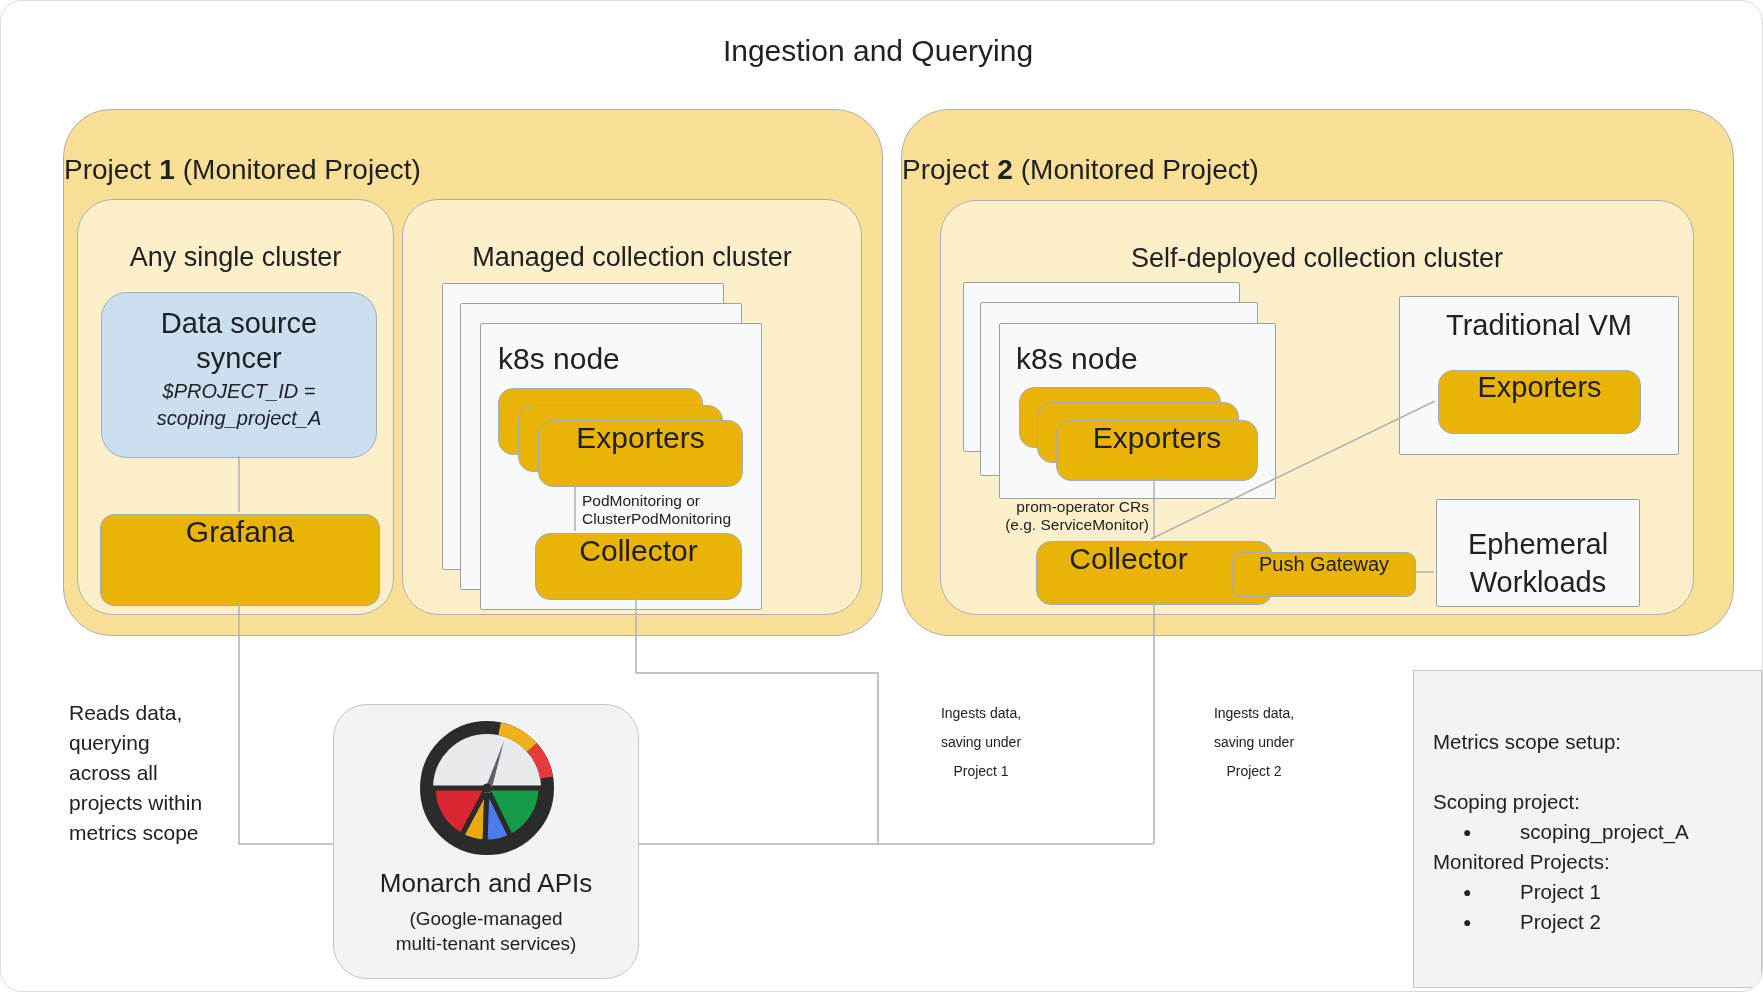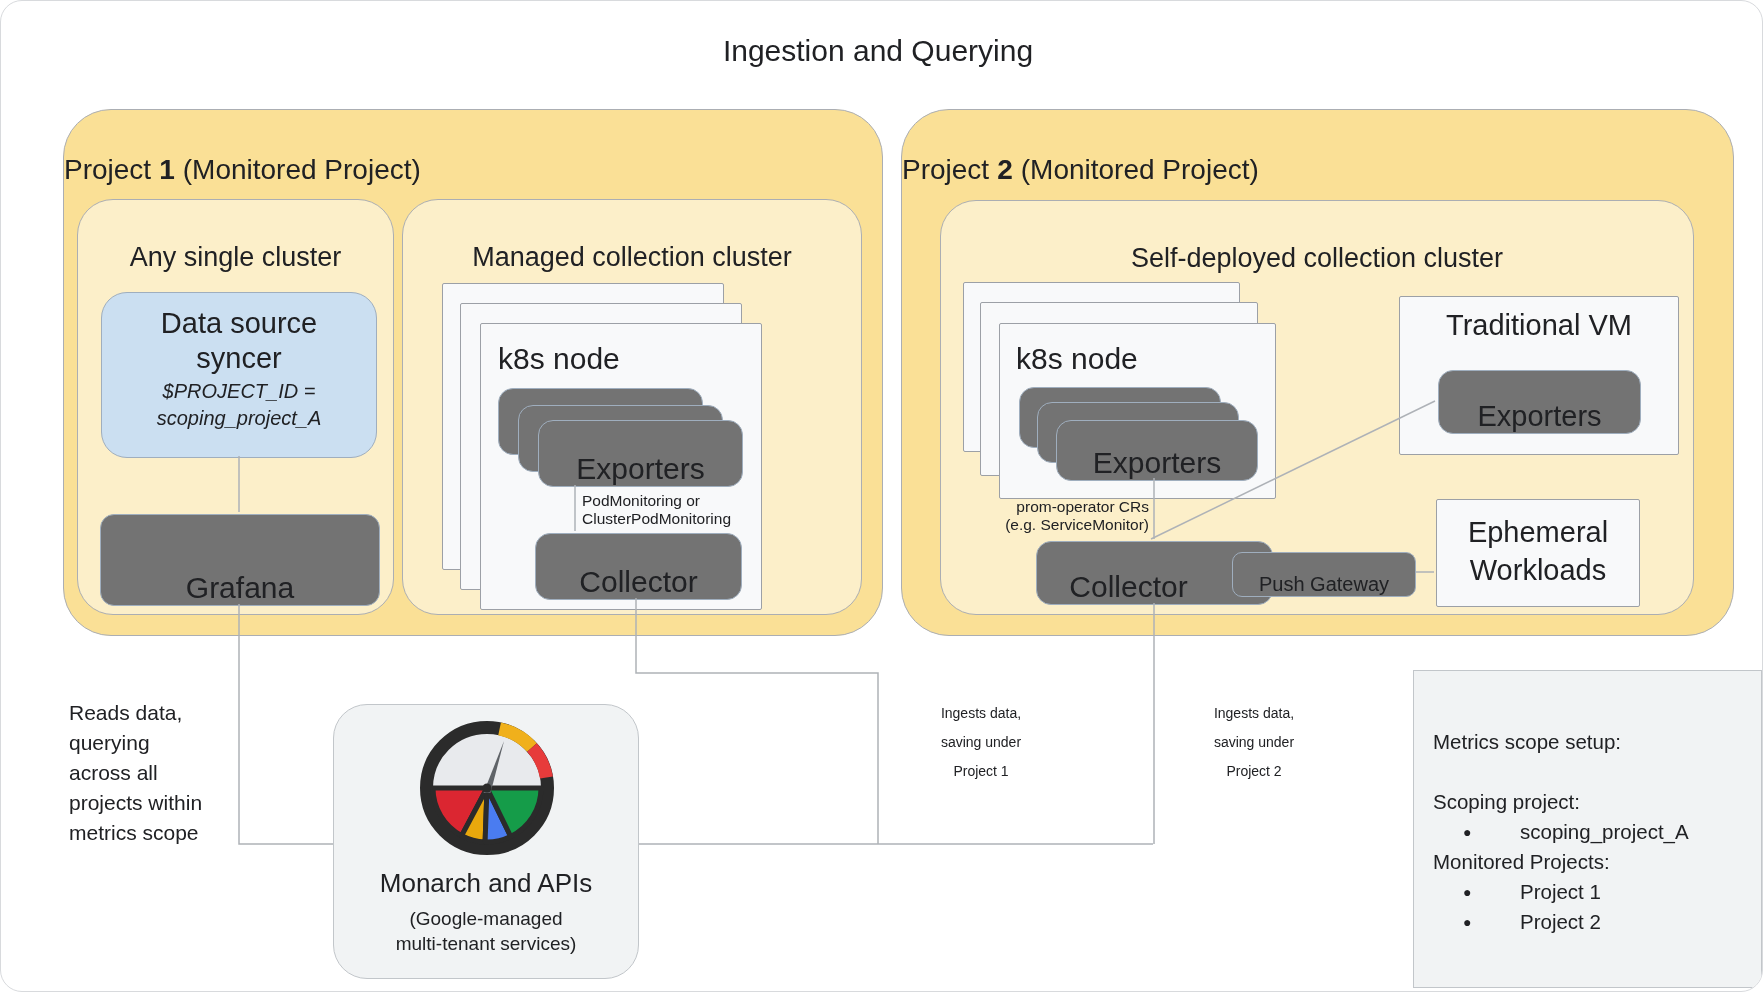--- a/index.html
+++ b/index.html
@@ -19,8 +19,8 @@
   .cluster{background:#FCEFC9;border:1.5px solid #ABAEB3;border-radius:36px;}
   .cluster-title{left:0;right:0;top:42px;text-align:center;font-size:27px;}
 
-  .bluebox{background:#737373;border:1.5px solid #9FAEBE;border-radius:15px;
-    display:flex;align-items:flex-end;justify-content:center;font-size:30px;}
+  .bluebox{background:#eab308;border:1.5px solid #9FAEBE;border-radius:15px;
+    display:flex;align-items:flex-start;justify-content:center;font-size:30px;}
   .card{background:#F8F9FA;border:1.3px solid #9CA0A6;border-radius:2px;}
 
   .syncer{left:23px;top:92px;width:276px;height:166px;border-radius:26px;

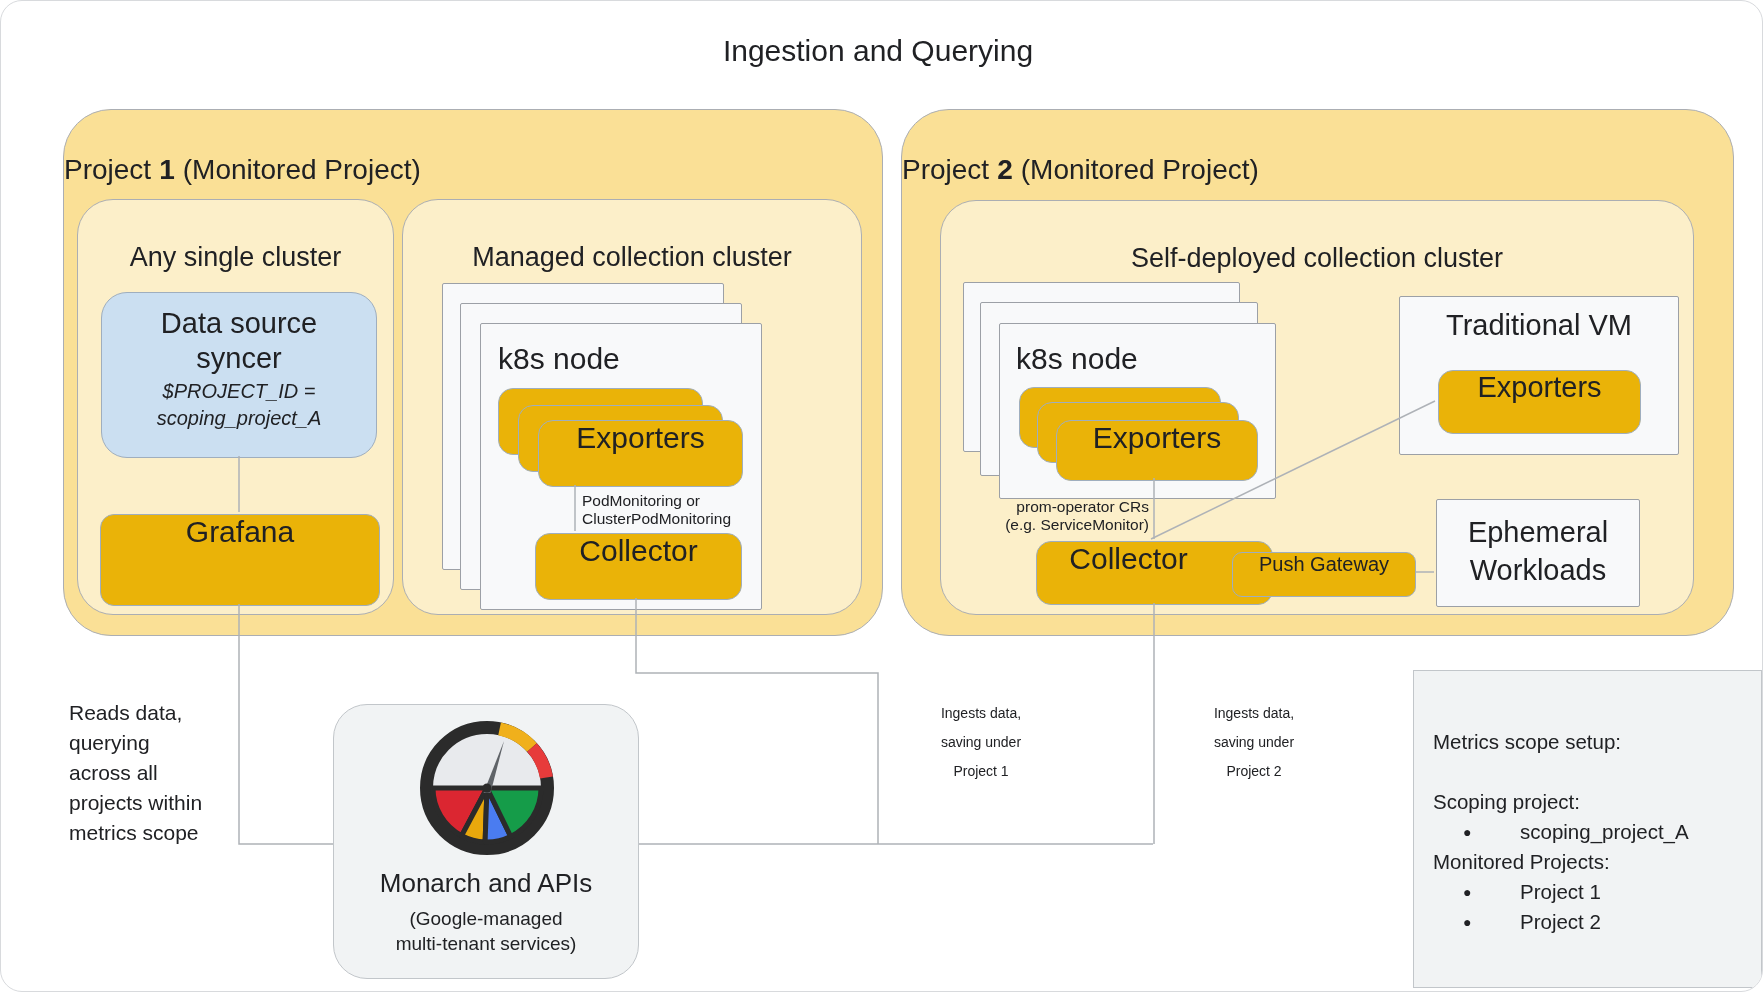--- a/index.html
+++ b/index.html
@@ -133,7 +133,7 @@
         </div>
       </div>
 
-      <div class="abs card" style="left:495px;top:298px;width:204px;height:108px;padding-top:13px;text-align:center;font-size:29px;line-height:38px;">
+      <div class="abs card" style="left:495px;top:298px;width:204px;height:108px;padding-top:25px;text-align:center;font-size:29px;line-height:38px;">
         <div>Ephemeral</div>
         <div>Workloads</div>
       </div>

